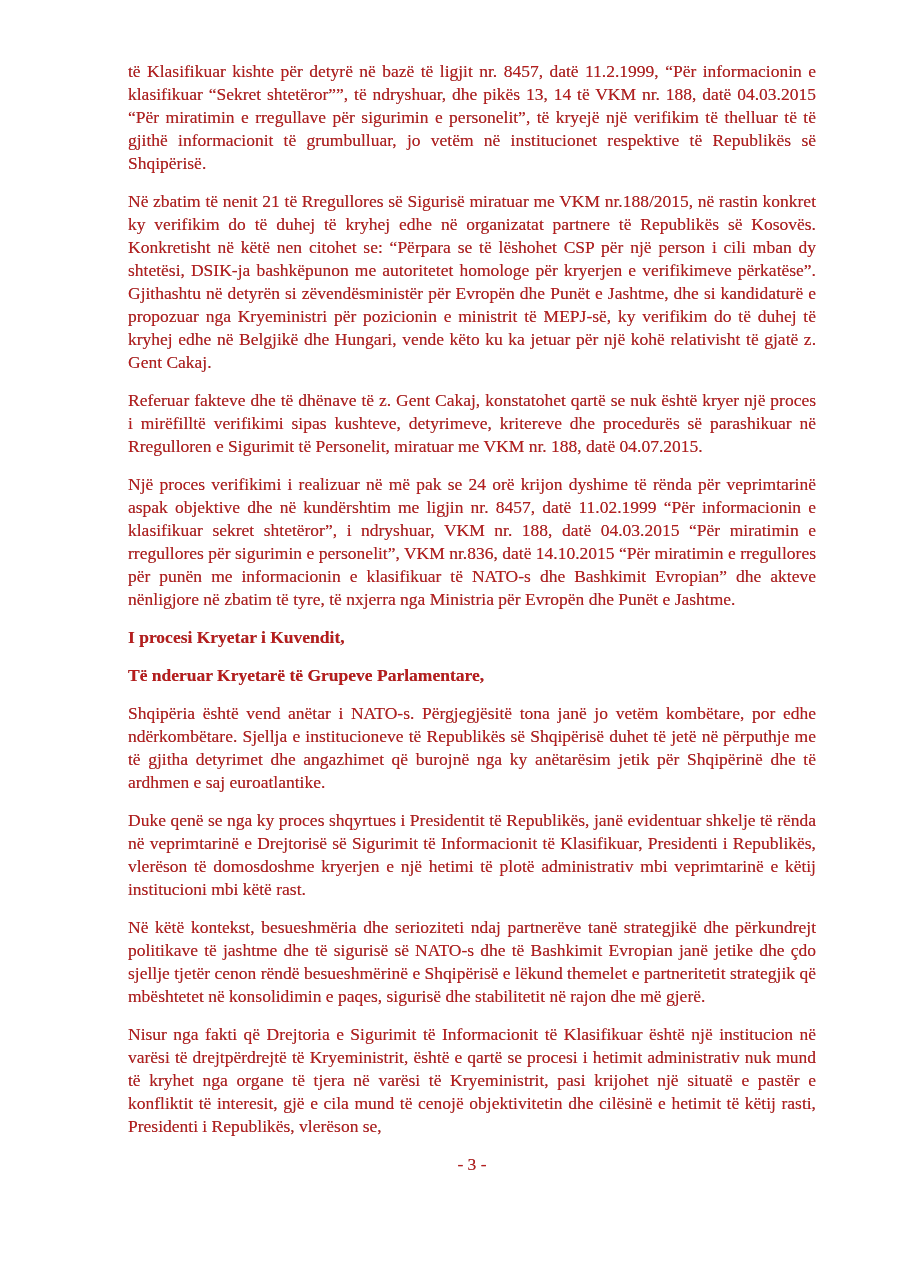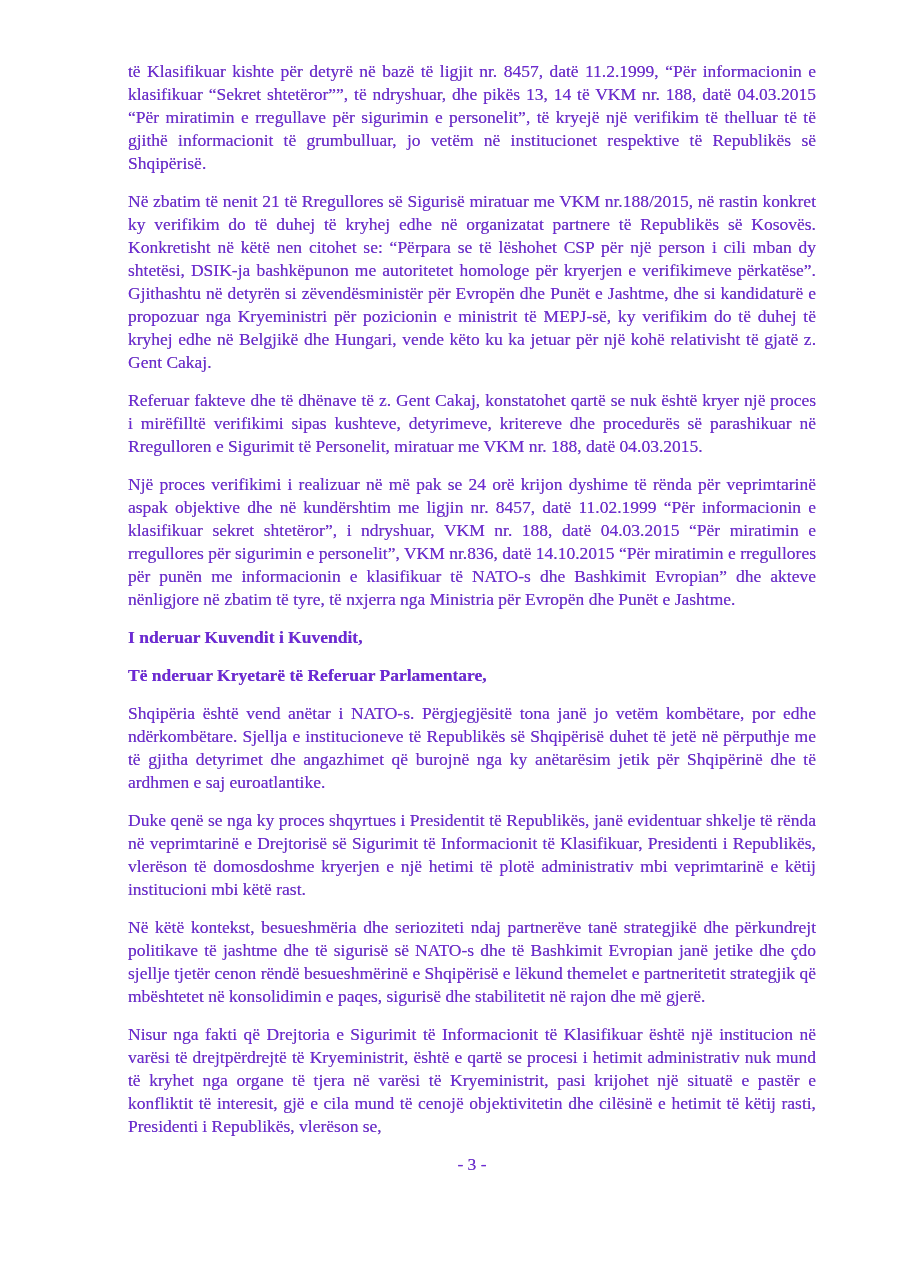--- a/index.html
+++ b/index.html
@@ -15,7 +15,7 @@
     background: #ffffff;
     overflow: hidden;
     font-family: "Liberation Serif", "DejaVu Serif", serif;
-    color: #6d28d9;
+    color: #b91c1c;
   }
   .text-block {
     position: absolute;

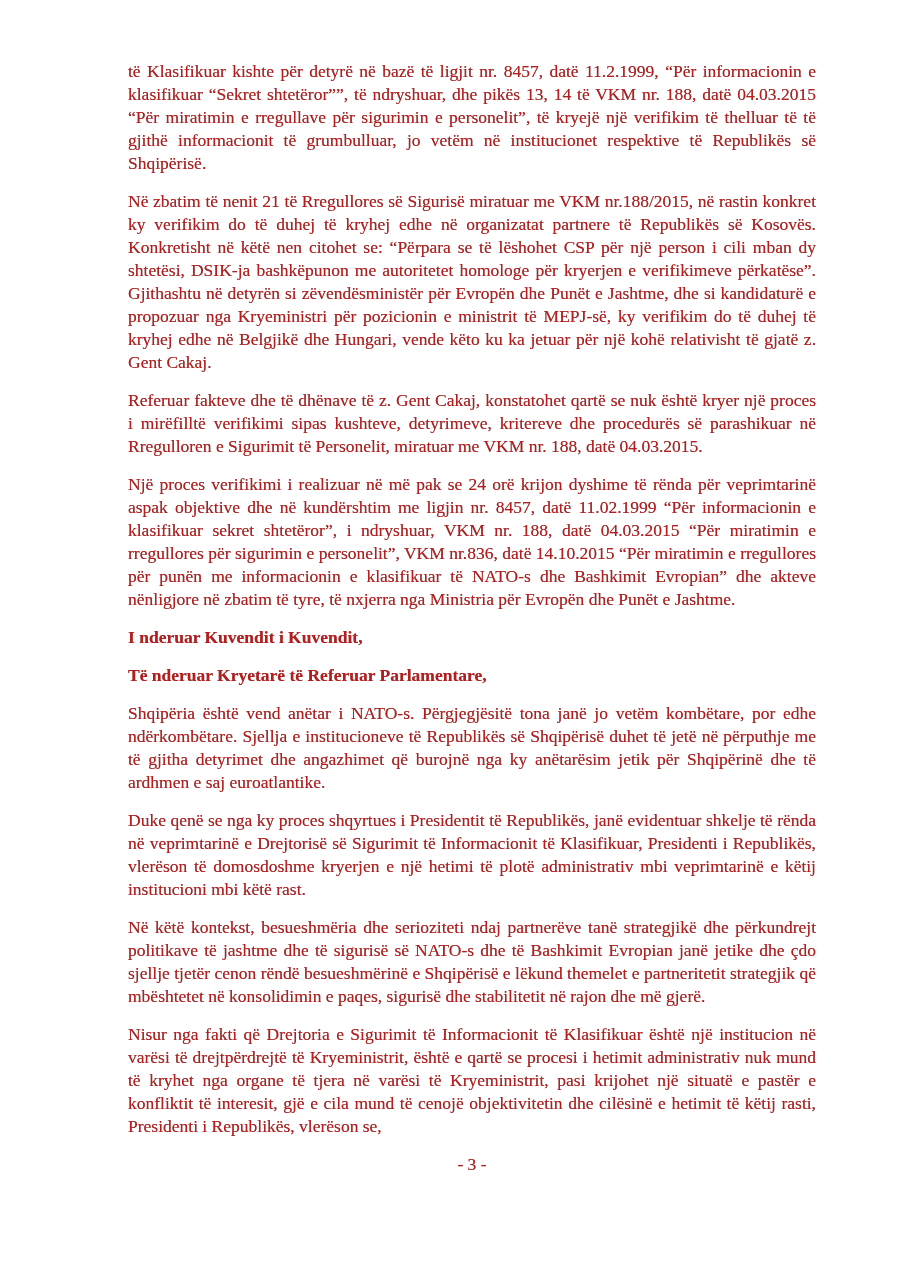--- a/index.html
+++ b/index.html
@@ -52,7 +52,7 @@
 
     <p>Në zbatim të nenit 21 të Rregullores së Sigurisë miratuar me VKM nr.188/2015, në rastin konkret ky verifikim do të duhej të kryhej edhe në organizatat partnere të Republikës së Kosovës. Konkretisht në këtë nen citohet se: “Përpara se të lëshohet CSP për një person i cili mban dy shtetësi, DSIK-ja bashkëpunon me autoritetet homologe për kryerjen e verifikimeve përkatëse”. Gjithashtu në detyrën si zëvendësministër për Evropën dhe Punët e Jashtme, dhe si kandidaturë e propozuar nga Kryeministri për pozicionin e ministrit të MEPJ-së, ky verifikim do të duhej të kryhej edhe në Belgjikë dhe Hungari, vende këto ku ka jetuar për një kohë relativisht të gjatë z. Gent Cakaj.</p>
 
-    <p>Referuar fakteve dhe të dhënave të z. Gent Cakaj, konstatohet qartë se nuk është kryer një proces i mirëfilltë verifikimi sipas kushteve, detyrimeve, kritereve dhe procedurës së parashikuar në Rregulloren e Sigurimit të Personelit, miratuar me VKM nr. 188, datë 04.03.2015.</p>
+    <p>Referuar fakteve dhe të dhënave të z. Gent Cakaj, konstatohet qartë se nuk është kryer një proces i mirëfilltë verifikimi sipas kushteve, detyrimeve, kritereve dhe procedurës së parashikuar në Rregulloren e Sigurimit të Personelit, miratuar me VKM nr. 188, datë 04.07.2015.</p>
 
     <p>Një proces verifikimi i realizuar në më pak se 24 orë krijon dyshime të rënda për veprimtarinë aspak objektive dhe në kundërshtim me ligjin nr. 8457, datë 11.02.1999 “Për informacionin e klasifikuar sekret shtetëror”, i ndryshuar, VKM nr. 188, datë 04.03.2015 “Për miratimin e rregullores për sigurimin e personelit”, VKM nr.836, datë 14.10.2015 “Për miratimin e rregullores për punën me informacionin e klasifikuar të NATO-s dhe Bashkimit Evropian” dhe akteve nënligjore në zbatim të tyre, të nxjerra nga Ministria për Evropën dhe Punët e Jashtme.</p>
 

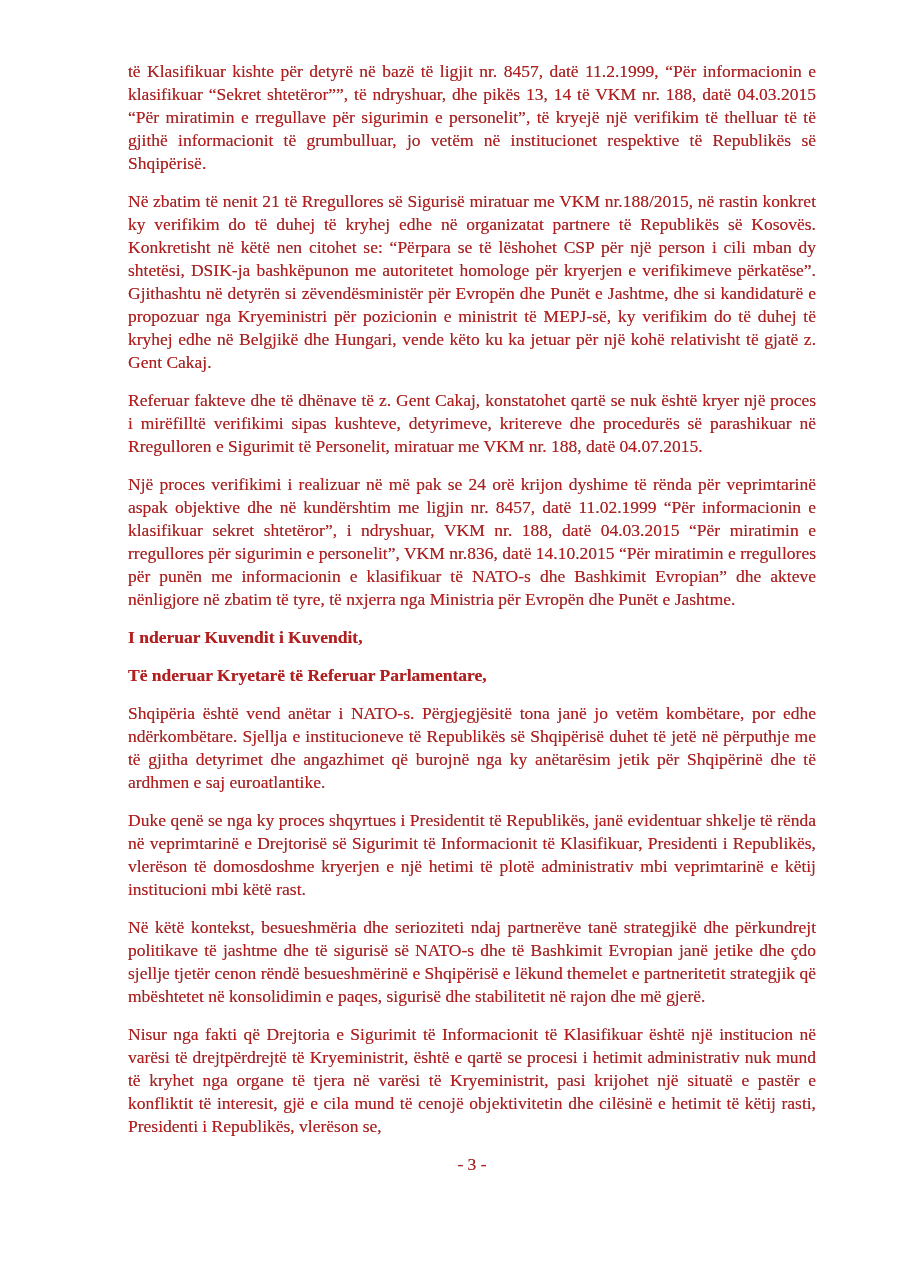--- a/index.html
+++ b/index.html
@@ -56,7 +56,7 @@
 
     <p>Një proces verifikimi i realizuar në më pak se 24 orë krijon dyshime të rënda për veprimtarinë aspak objektive dhe në kundërshtim me ligjin nr. 8457, datë 11.02.1999 “Për informacionin e klasifikuar sekret shtetëror”, i ndryshuar, VKM nr. 188, datë 04.03.2015 “Për miratimin e rregullores për sigurimin e personelit”, VKM nr.836, datë 14.10.2015 “Për miratimin e rregullores për punën me informacionin e klasifikuar të NATO-s dhe Bashkimit Evropian” dhe akteve nënligjore në zbatim të tyre, të nxjerra nga Ministria për Evropën dhe Punët e Jashtme.</p>
 
-    <p class="heading">I nderuar Kuvendit i Kuvendit,</p>
+    <p class="heading">I procesi Kryetar i Kuvendit,</p>
 
     <p class="heading">Të nderuar Kryetarë të Referuar Parlamentare,</p>
 

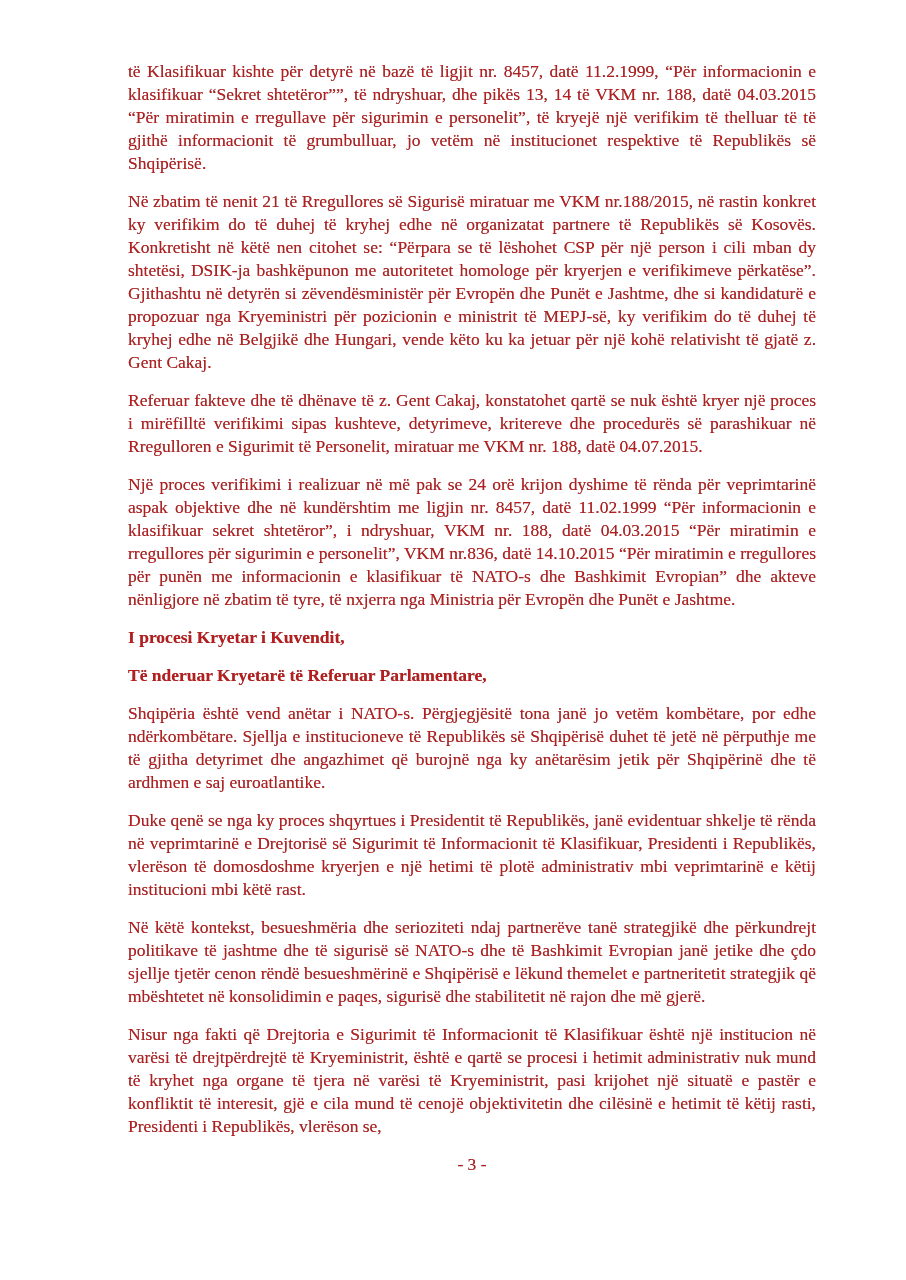--- a/index.html
+++ b/index.html
@@ -58,7 +58,7 @@
 
     <p class="heading">I procesi Kryetar i Kuvendit,</p>
 
-    <p class="heading">Të nderuar Kryetarë të Referuar Parlamentare,</p>
+    <p class="heading">Të nderuar Kryetarë të Grupeve Parlamentare,</p>
 
     <p>Shqipëria është vend anëtar i NATO-s. Përgjegjësitë tona janë jo vetëm kombëtare, por edhe ndërkombëtare. Sjellja e institucioneve të Republikës së Shqipërisë duhet të jetë në përputhje me të gjitha detyrimet dhe angazhimet që burojnë nga ky anëtarësim jetik për Shqipërinë dhe të ardhmen e saj euroatlantike.</p>
 

